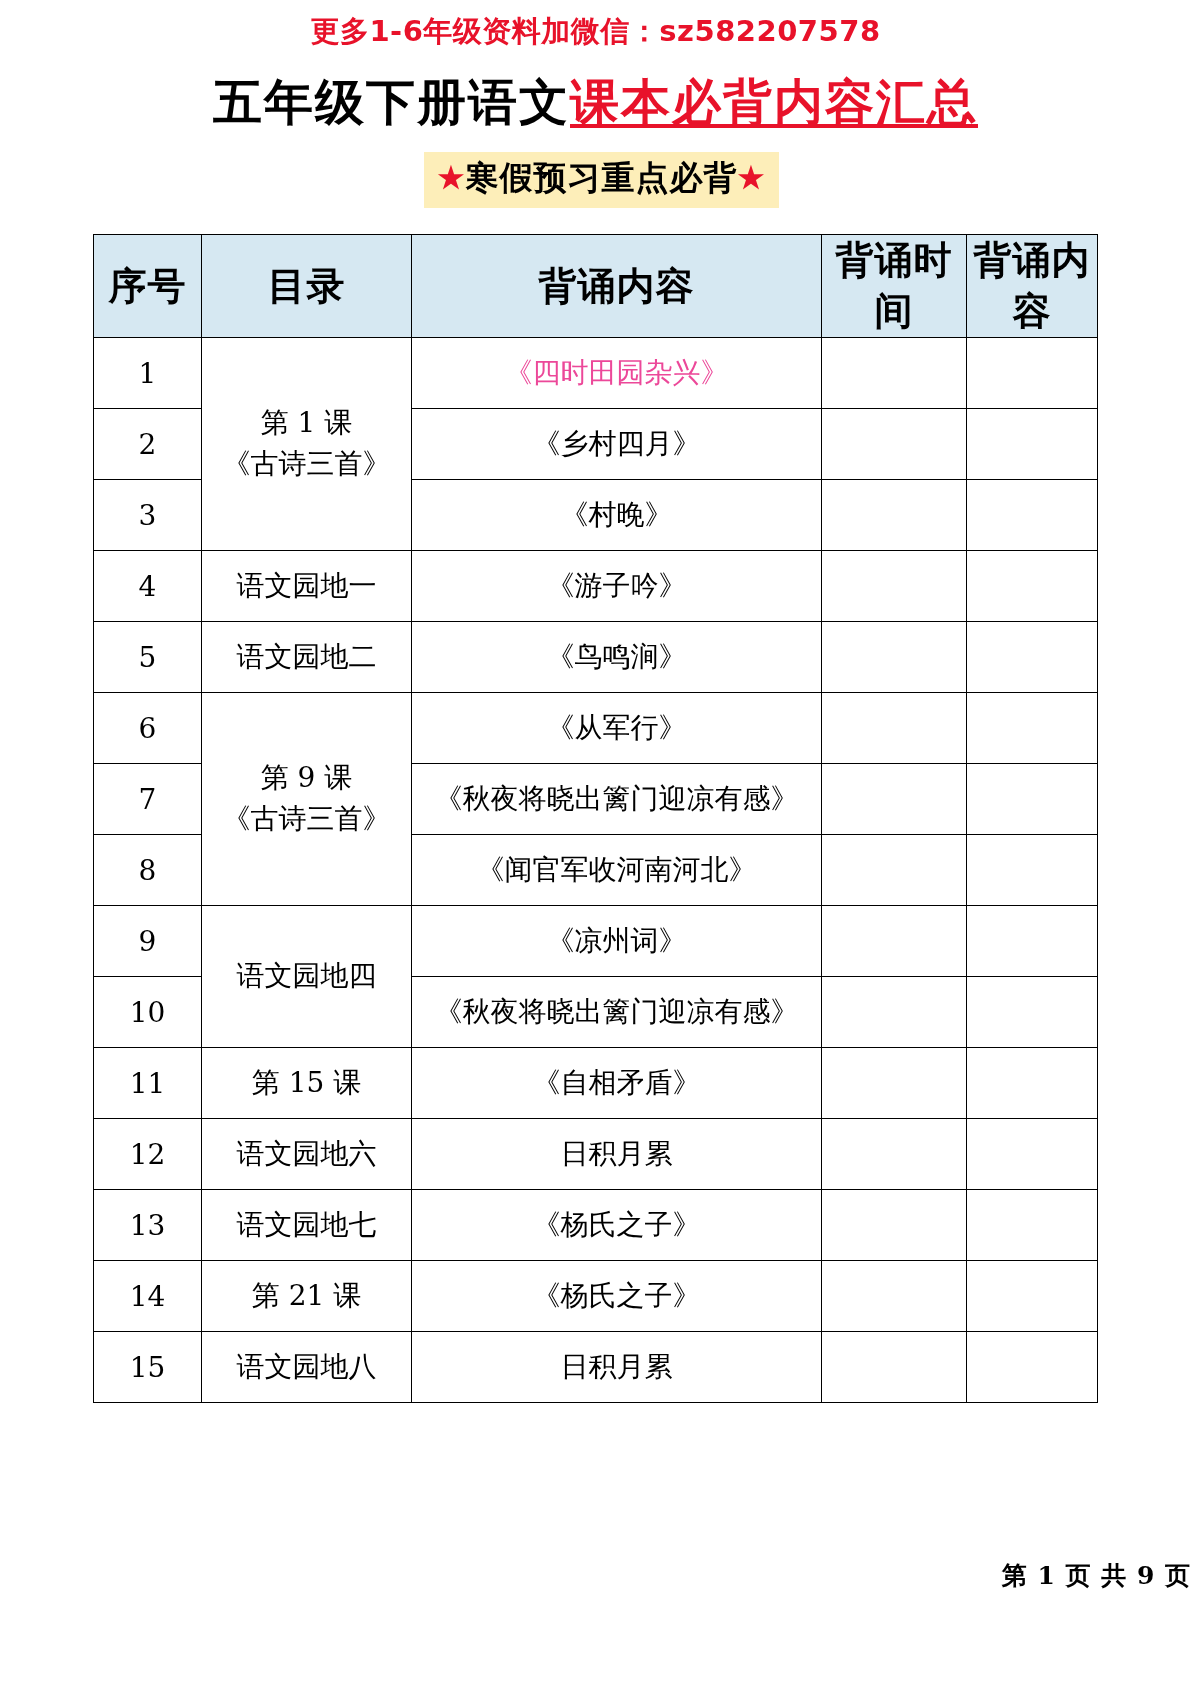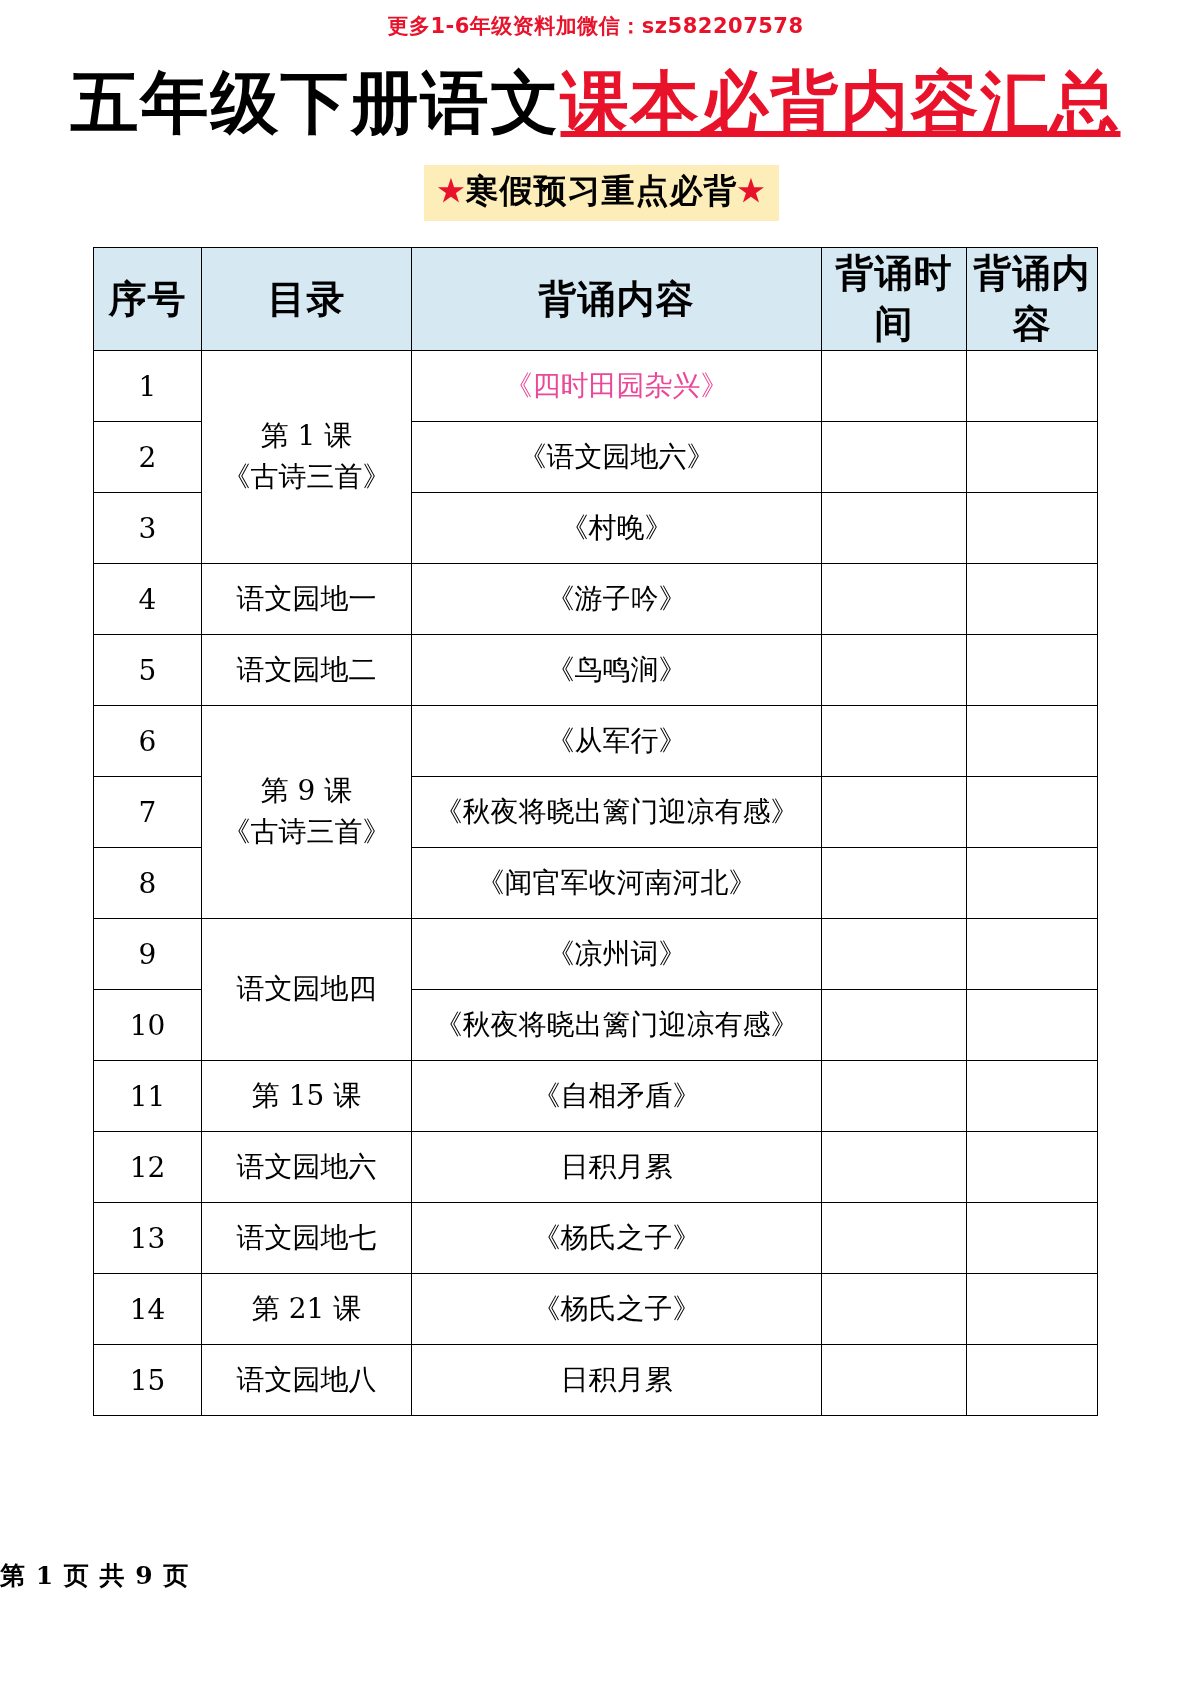--- a/index.html
+++ b/index.html
@@ -27,7 +27,7 @@
     color: #e8122a;
     font-family: "DejaVu Sans", "Liberation Sans", sans-serif;
     font-weight: bold;
-    font-size: 21px;
+    font-size: 29px;
     letter-spacing: 0.5px;
     padding-top: 12px;
   }

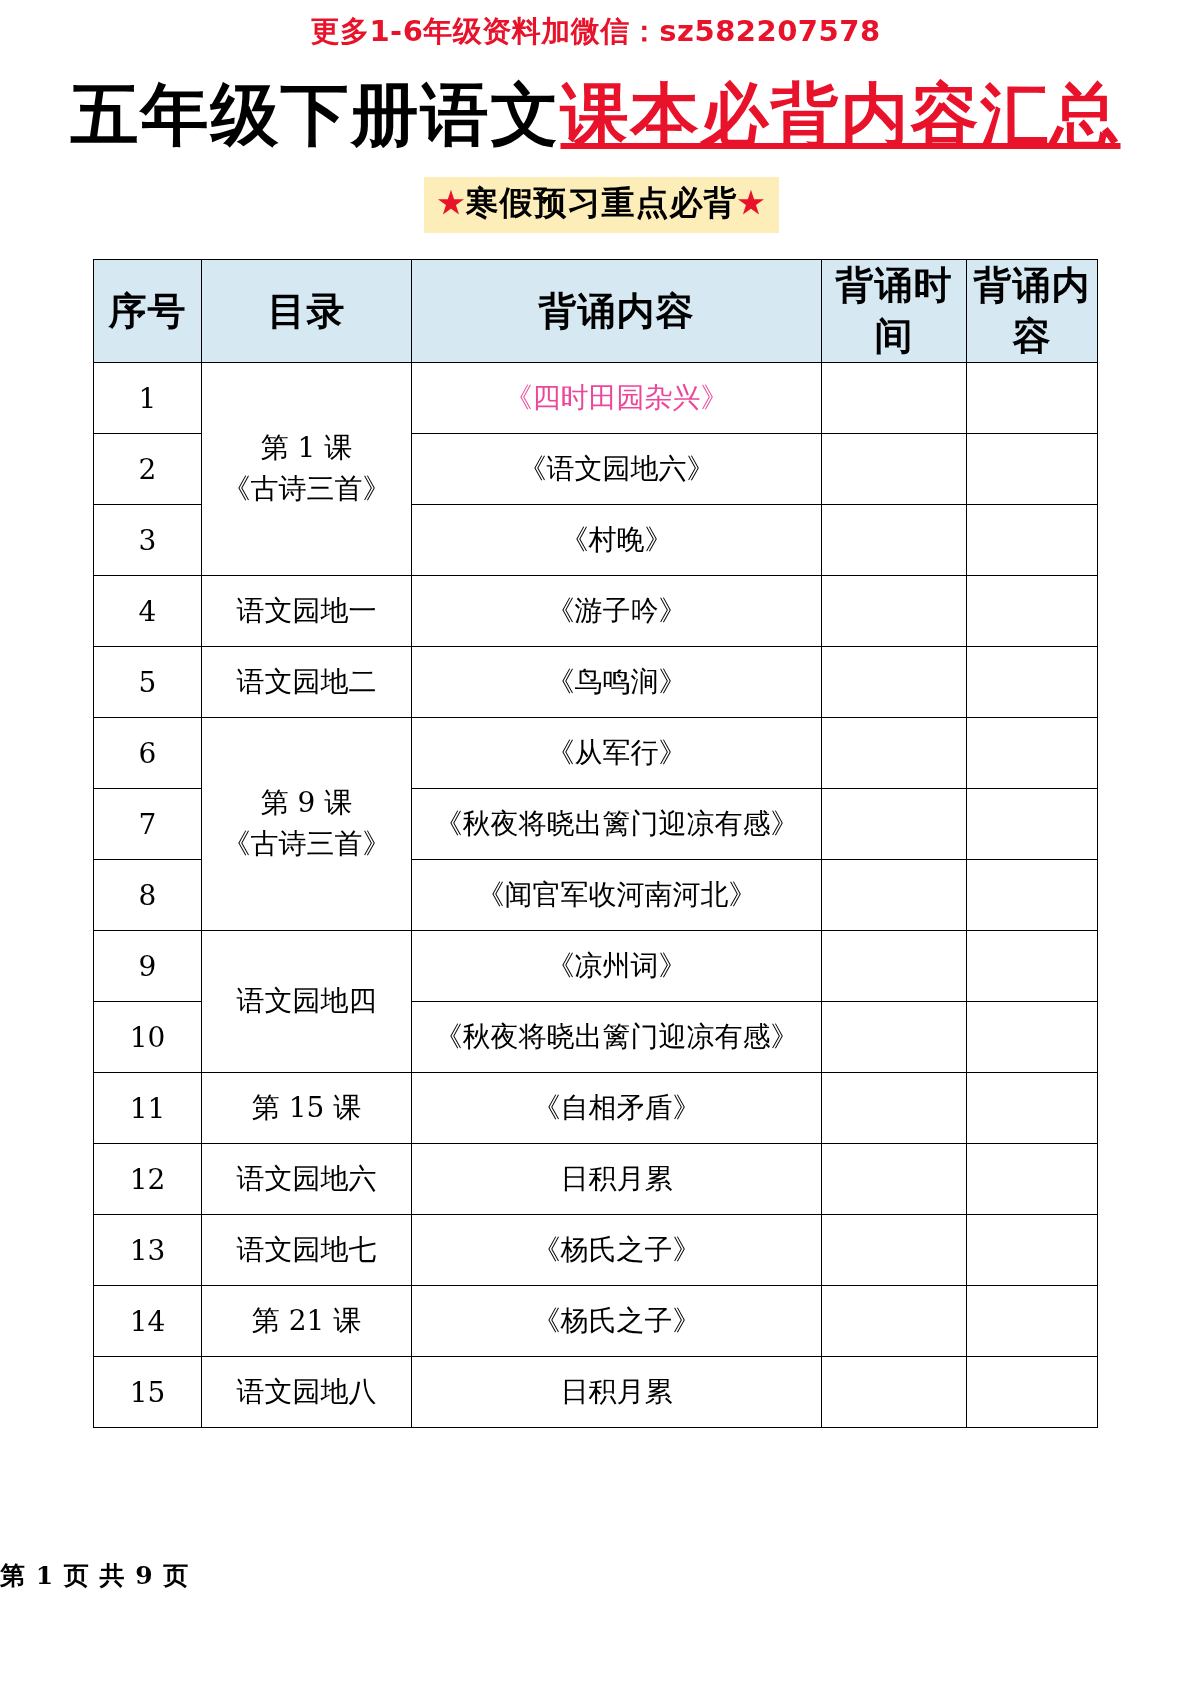--- a/index.html
+++ b/index.html
@@ -36,7 +36,7 @@
     margin-top: 18px;
     white-space: nowrap;
     font-weight: bold;
-    font-size: 68px;
+    font-size: 49px;
     letter-spacing: 2px;
   }
   .title-black {

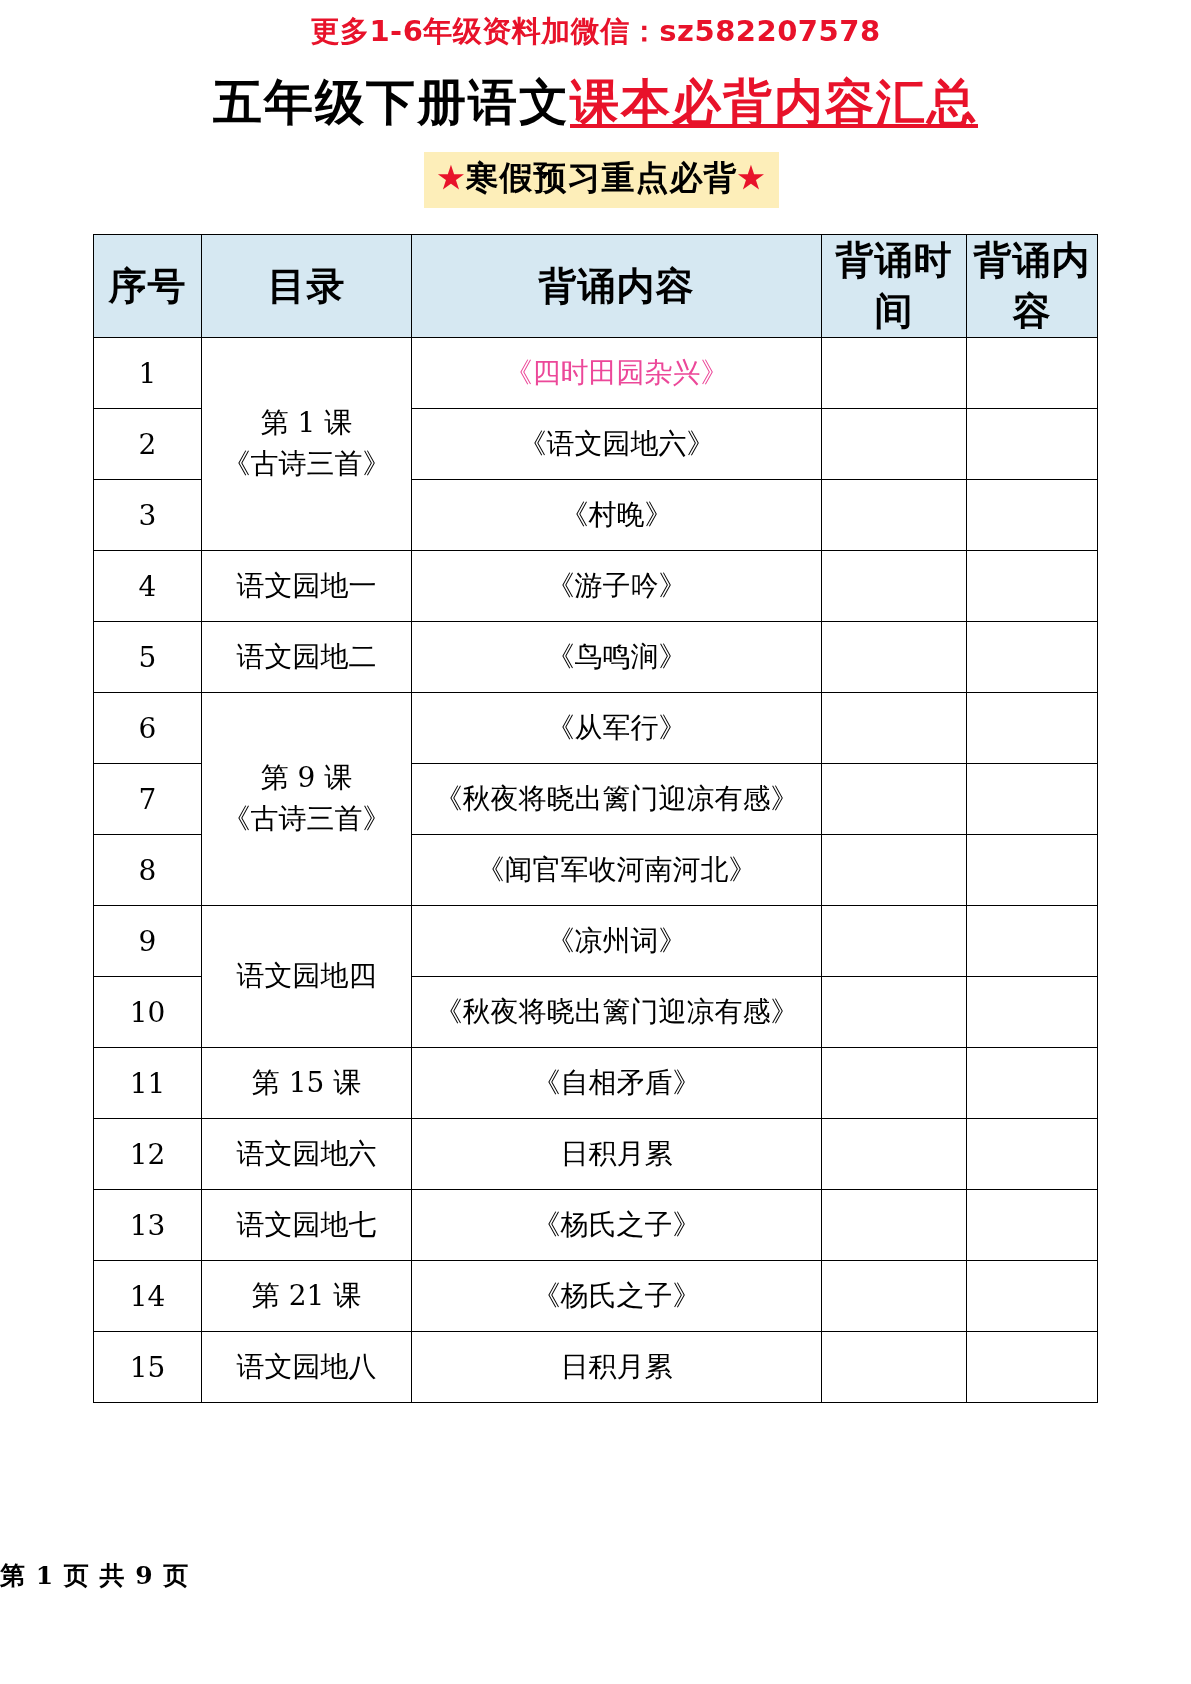--- a/index.html
+++ b/index.html
@@ -165,7 +165,7 @@
         </tr>
         <tr>
           <td class="num">2</td>
-          <td>《语文园地六》</td>
+          <td>《乡村四月》</td>
           <td></td>
           <td></td>
         </tr>

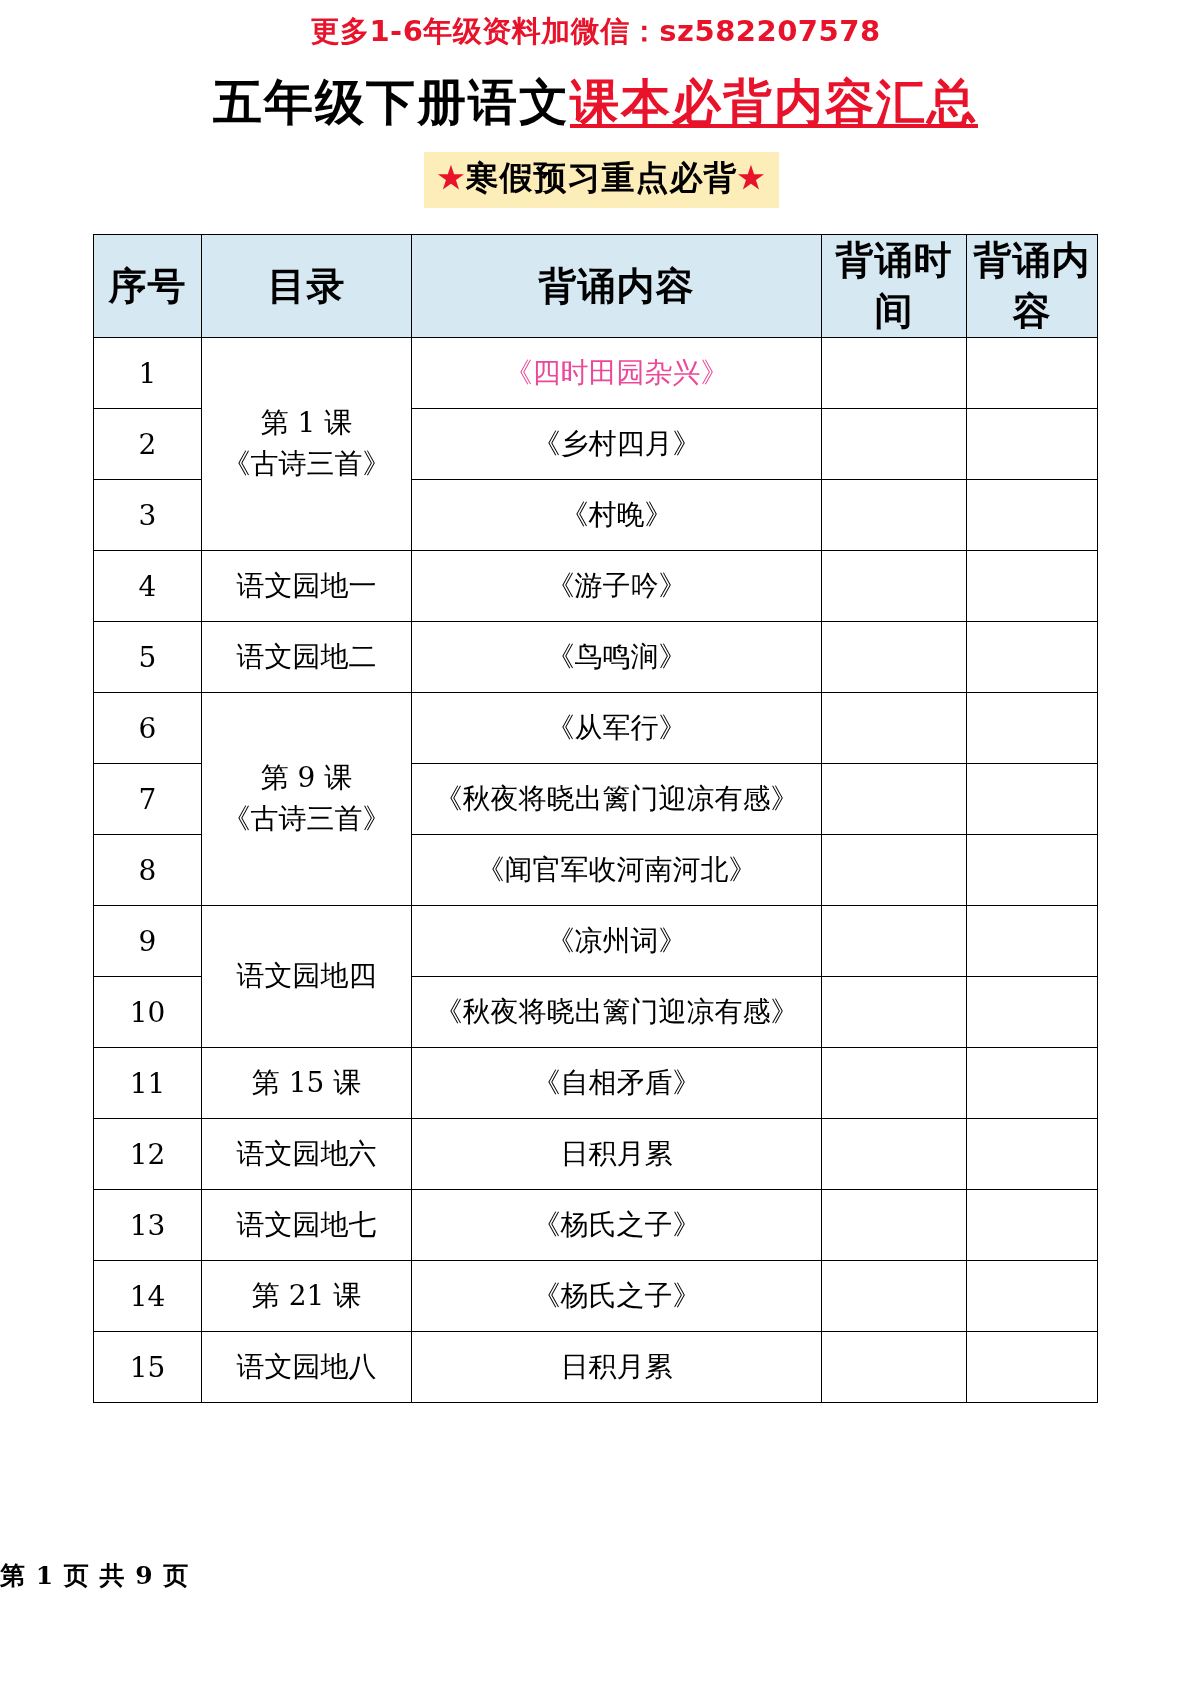--- a/index.html
+++ b/index.html
@@ -114,7 +114,7 @@
     left: 0;
     right: 0;
     bottom: 92px;
-    text-align: left;
+    text-align: right;
     font-size: 25px;
     font-weight: bold;
     font-family: "DejaVu Serif", "Liberation Serif", serif;

